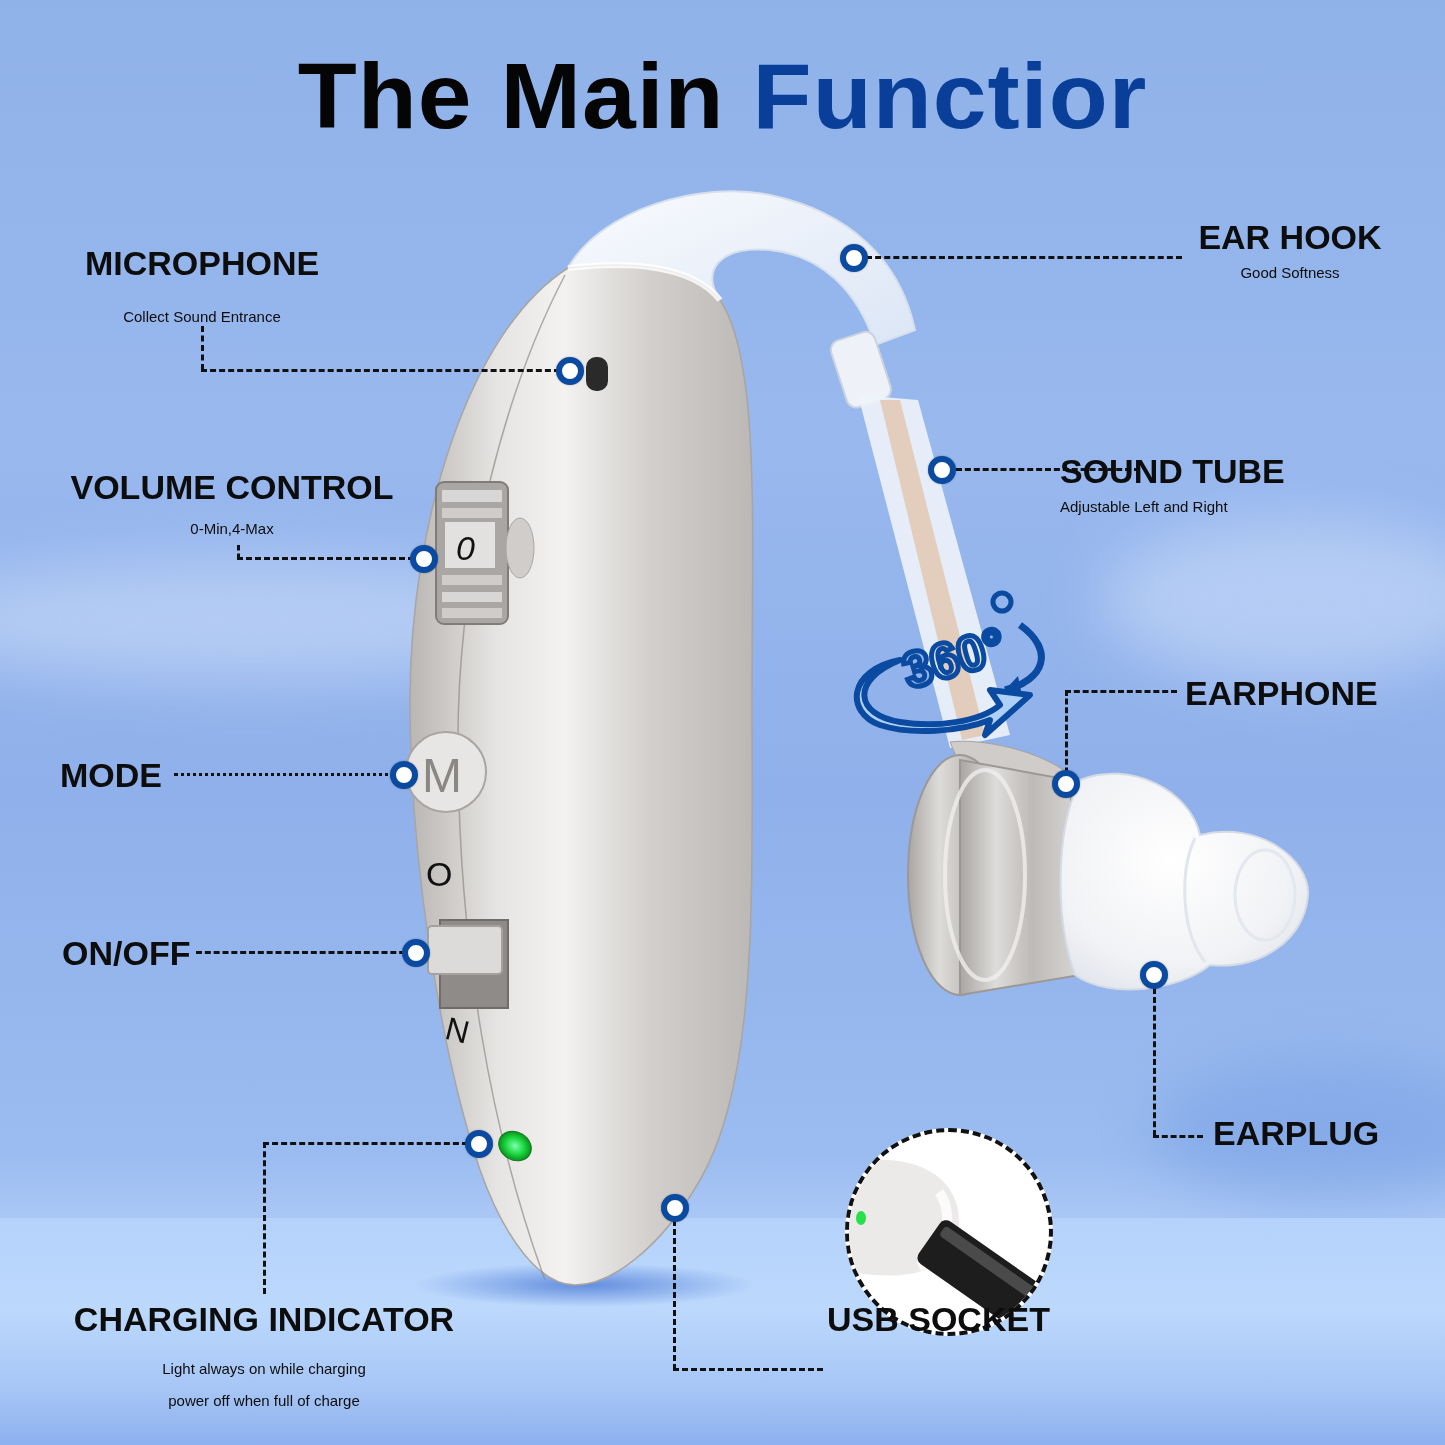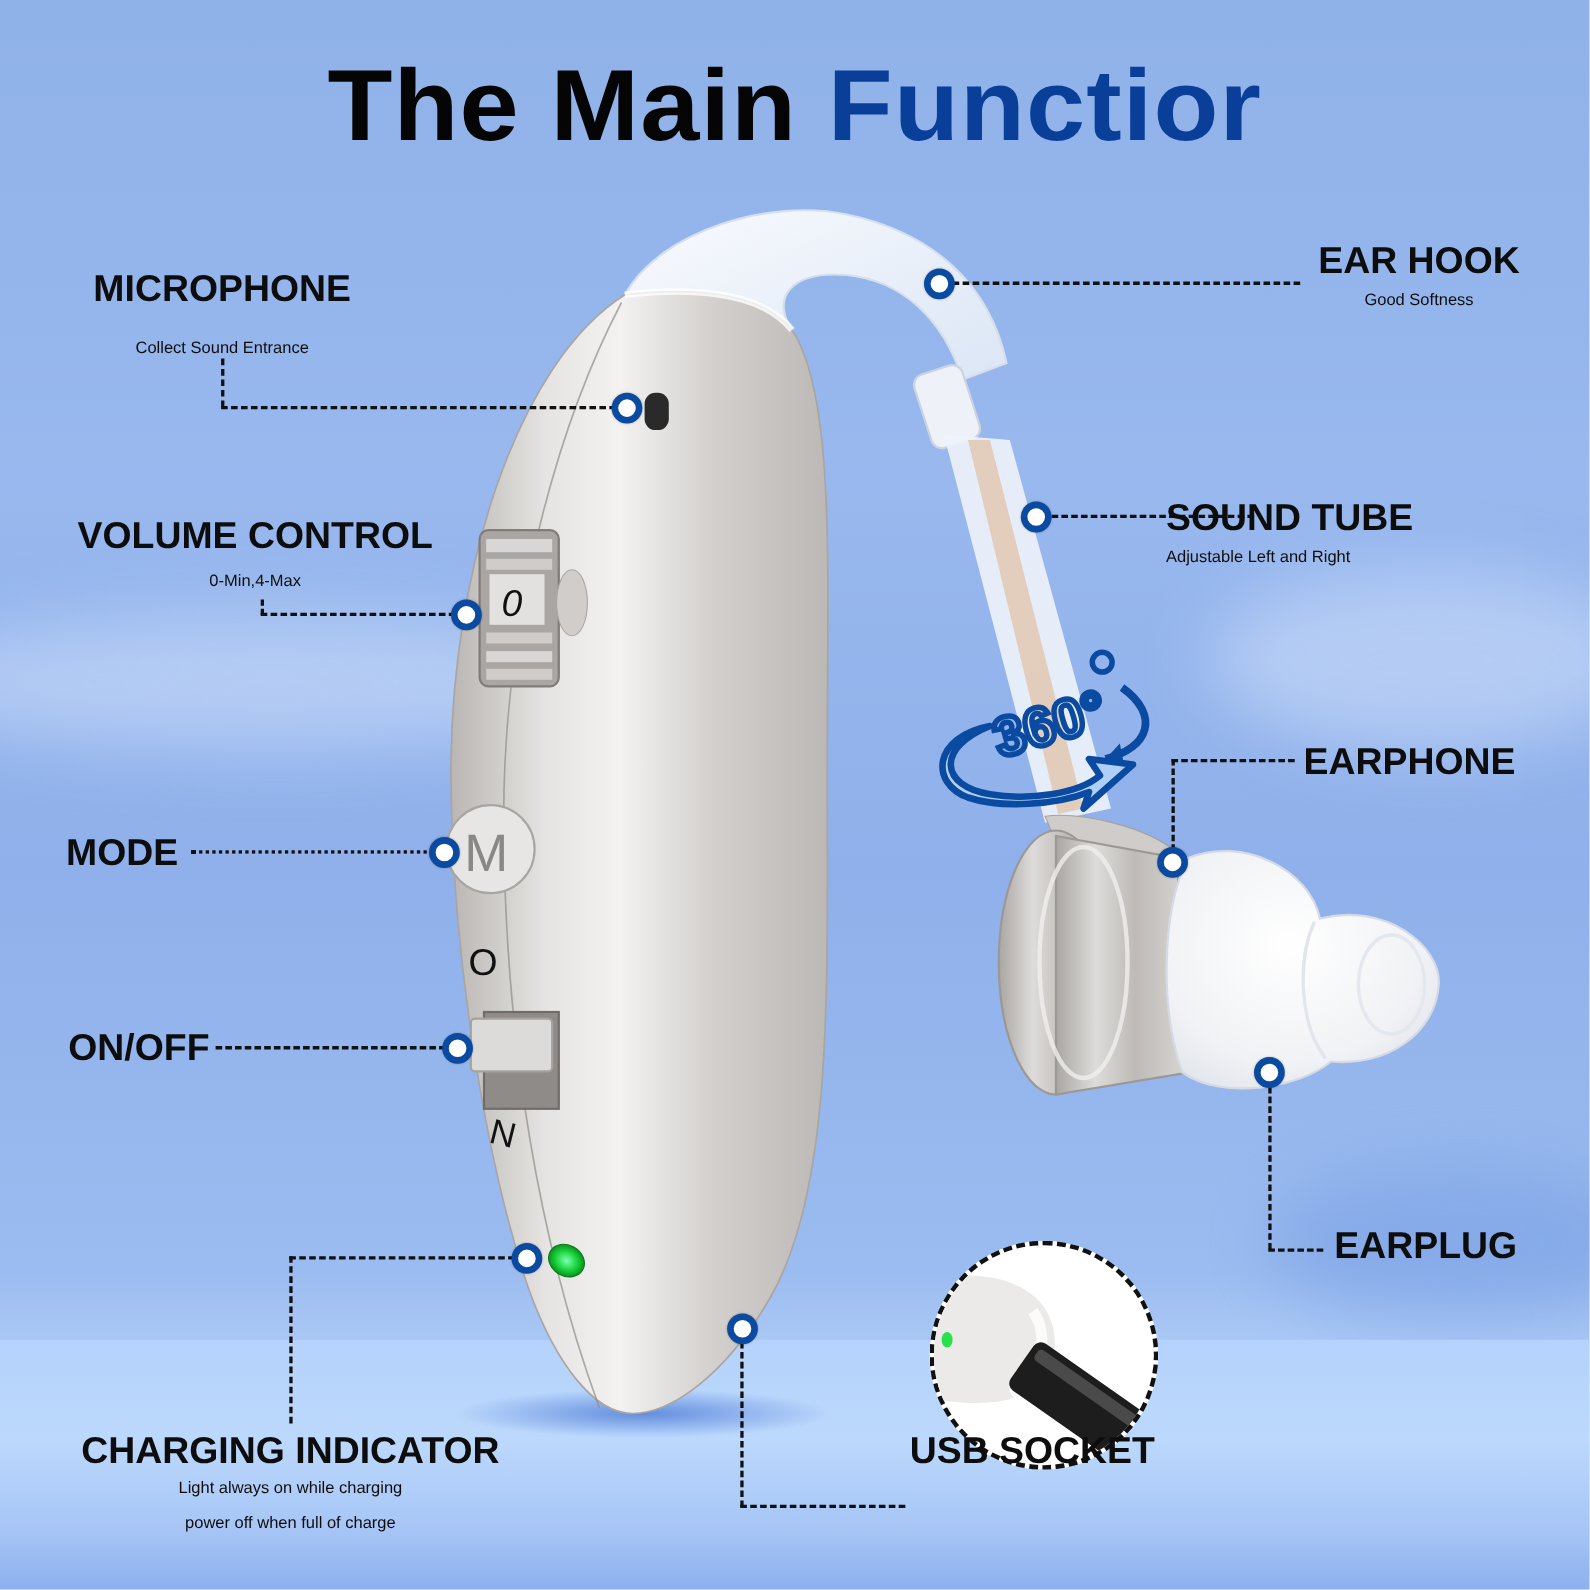--- a/index.html
+++ b/index.html
@@ -202,7 +202,7 @@
 <div class="marker" style="left:479px;top:1144px;"></div>
 <div class="label center" style="left:44px;top:1300px;width:440px;">
   <div class="head">CHARGING INDICATOR</div>
-  <div class="sub" style="margin-top:0;">Light always on while charging</div>
+  <div class="sub" style="margin-top:16px;">Light always on while charging</div>
   <div class="sub" style="margin-top:2px;">power off when full of charge</div>
 </div>
 

